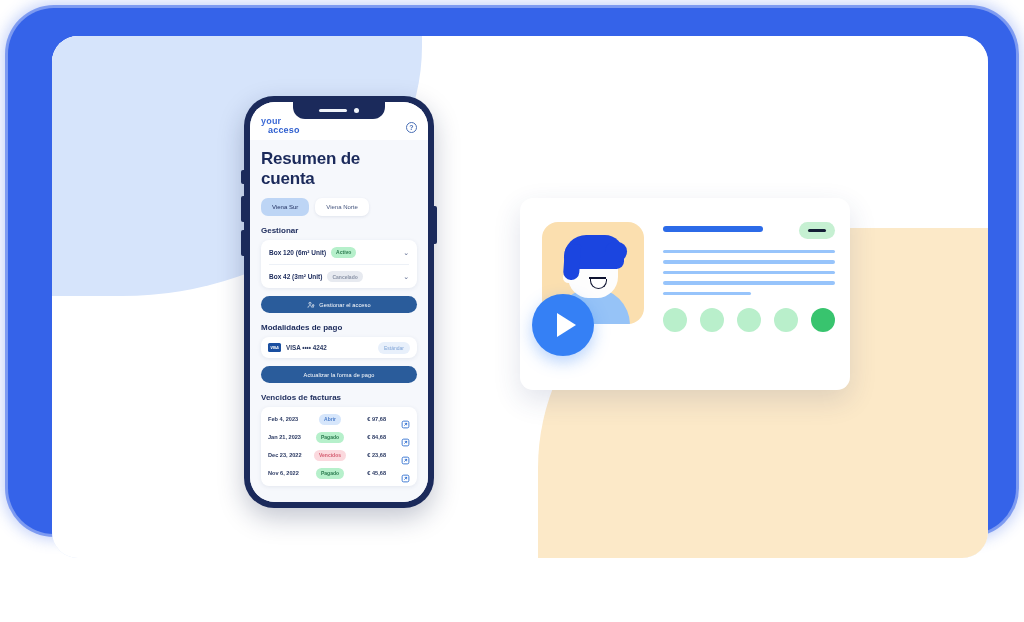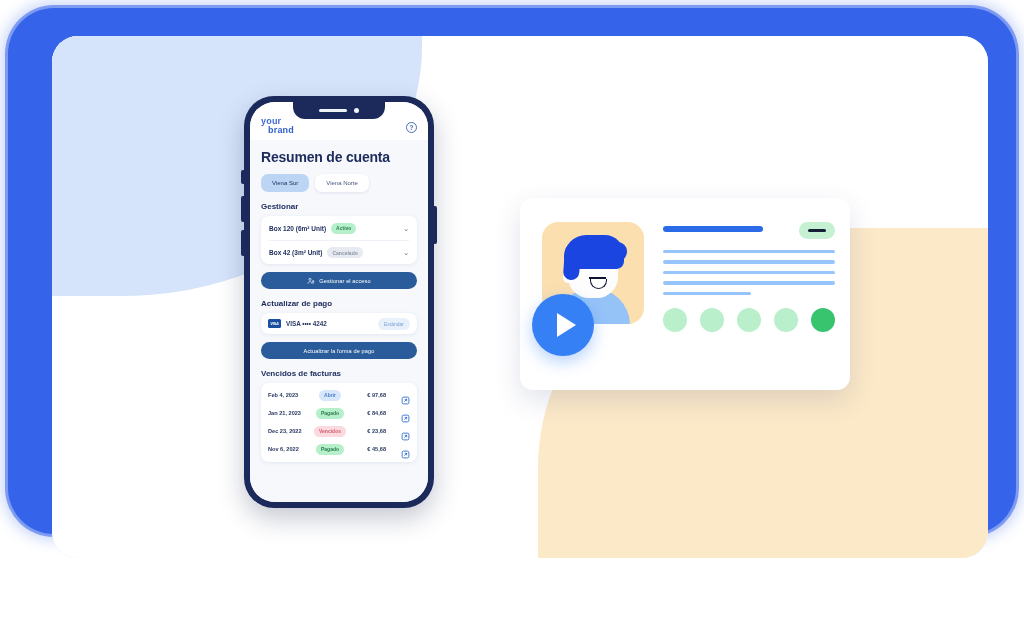--- a/index.html
+++ b/index.html
@@ -525,7 +525,7 @@
             <div class="phone-topbar">
               <div class="brand">
                 <div>your</div>
-                <div class="l2">brand</div>
+                <div class="l2">acceso</div>
               </div>
               <div class="help-icon">?</div>
             </div>

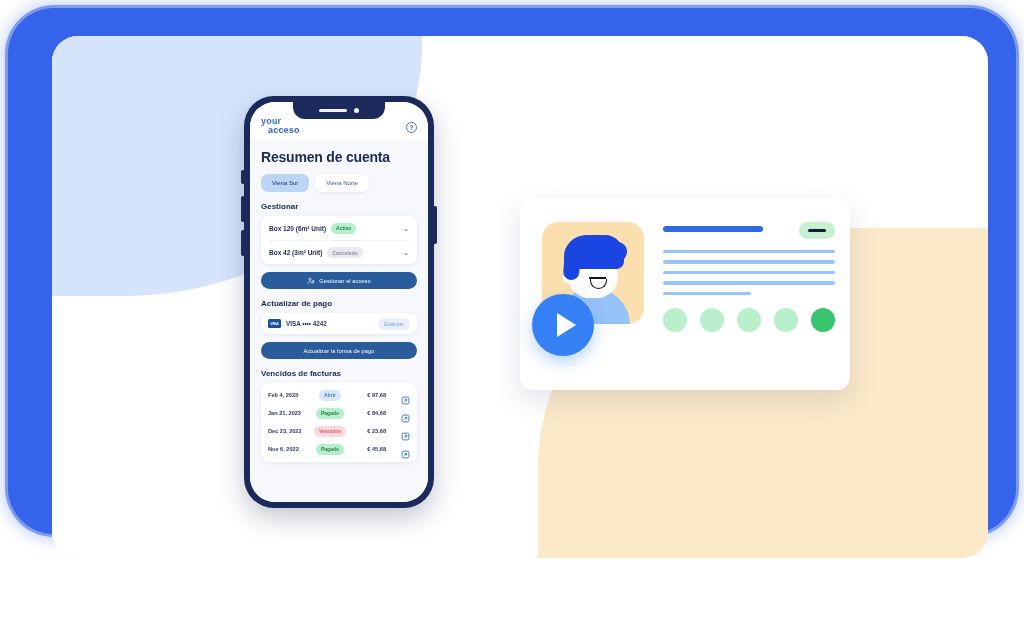--- a/index.html
+++ b/index.html
@@ -186,7 +186,7 @@
   }
 
   .h1 {
-    font-size: 14px;
+    font-size: 17px;
     font-weight: 700;
     color: #1B2A5B;
     letter-spacing: -.2px;

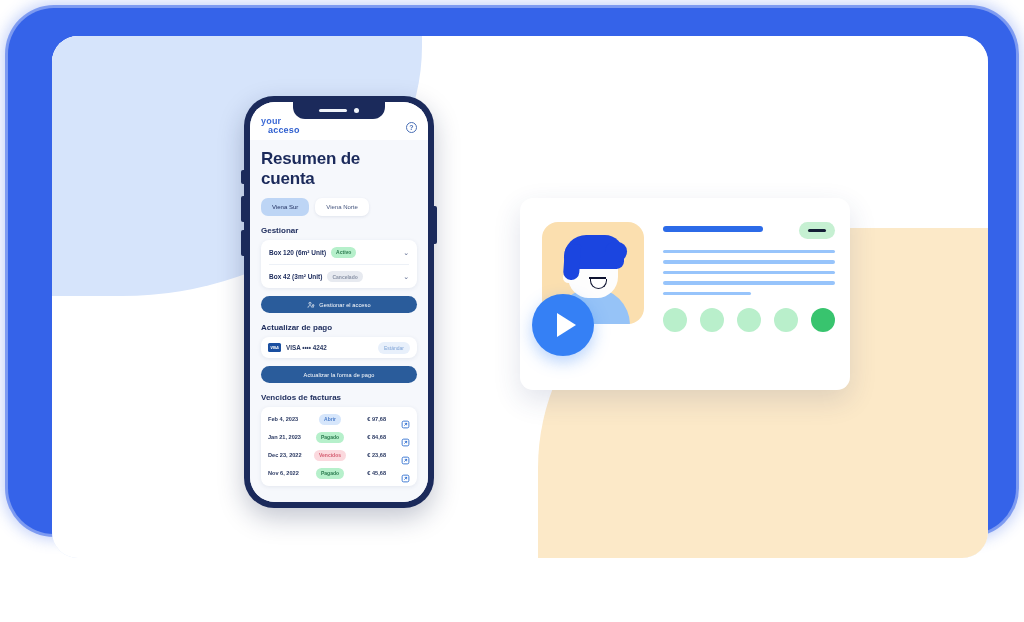--- a/index.html
+++ b/index.html
@@ -564,7 +564,7 @@
                 <span>Gestionar el acceso</span>
               </button>
 
-              <div class="h2">Actualizar de pago</div>
+              <div class="h2">Modalidades de pago</div>
 
               <div class="pay-card">
                 <span class="visa-logo">VISA</span>

